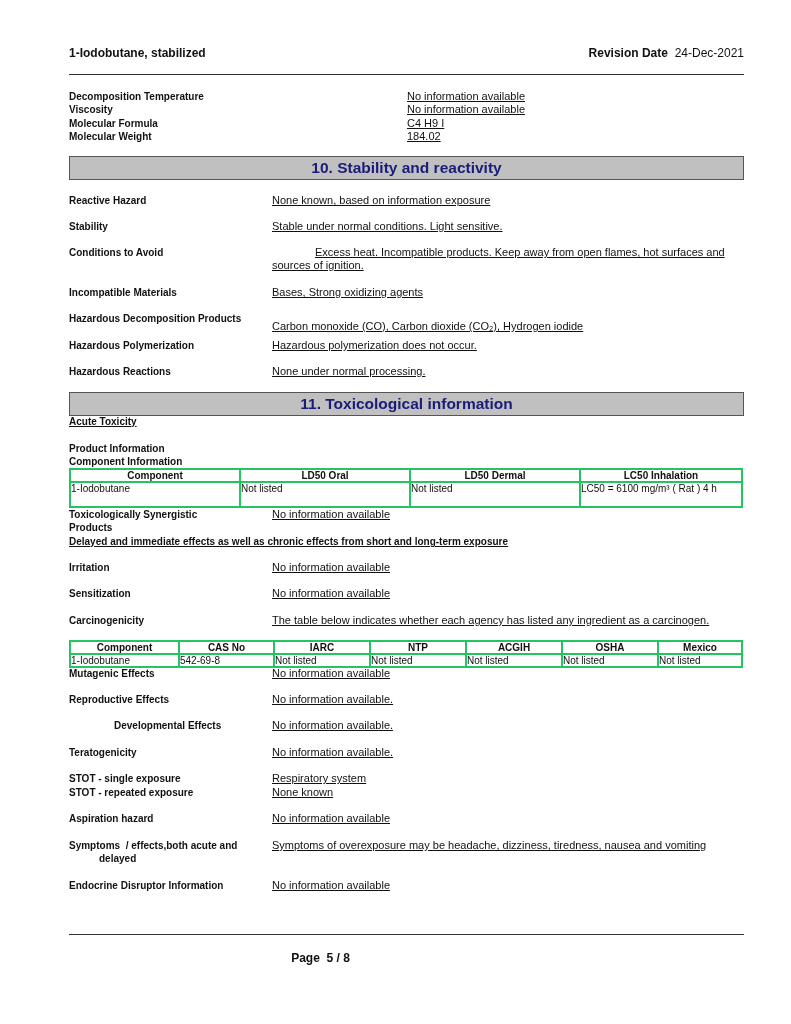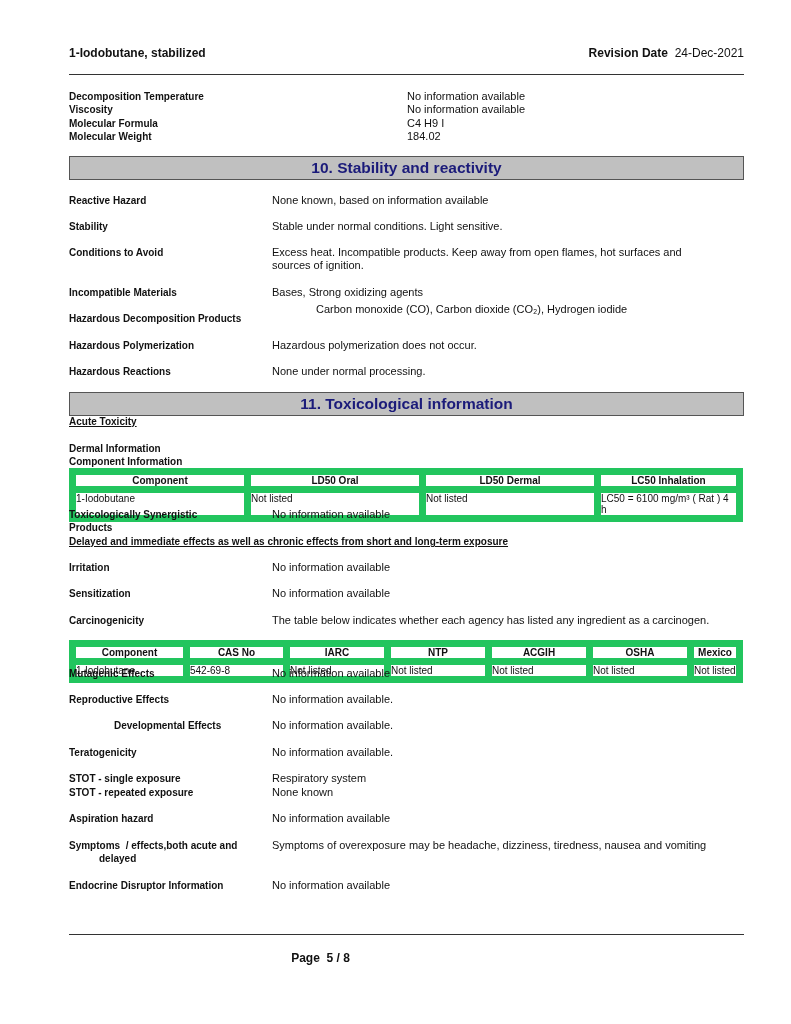--- a/index.html
+++ b/index.html
@@ -13,7 +13,7 @@
     .hdr-rev b { font-weight: bold; }
     .rule { left: 69px; width: 675px; height: 1px; background: #333; }
     .lbl { font-size: 10px; font-weight: bold; line-height: 13.5px; }
-    .val { font-size: 11px; line-height: 13.5px; }
+    .val { font-size: 11px; line-height: 13.5px; text-decoration: underline; }
     .col-l { left: 69px; }
     .col-r-top { left: 407px; }
     .col-r { left: 272px; }

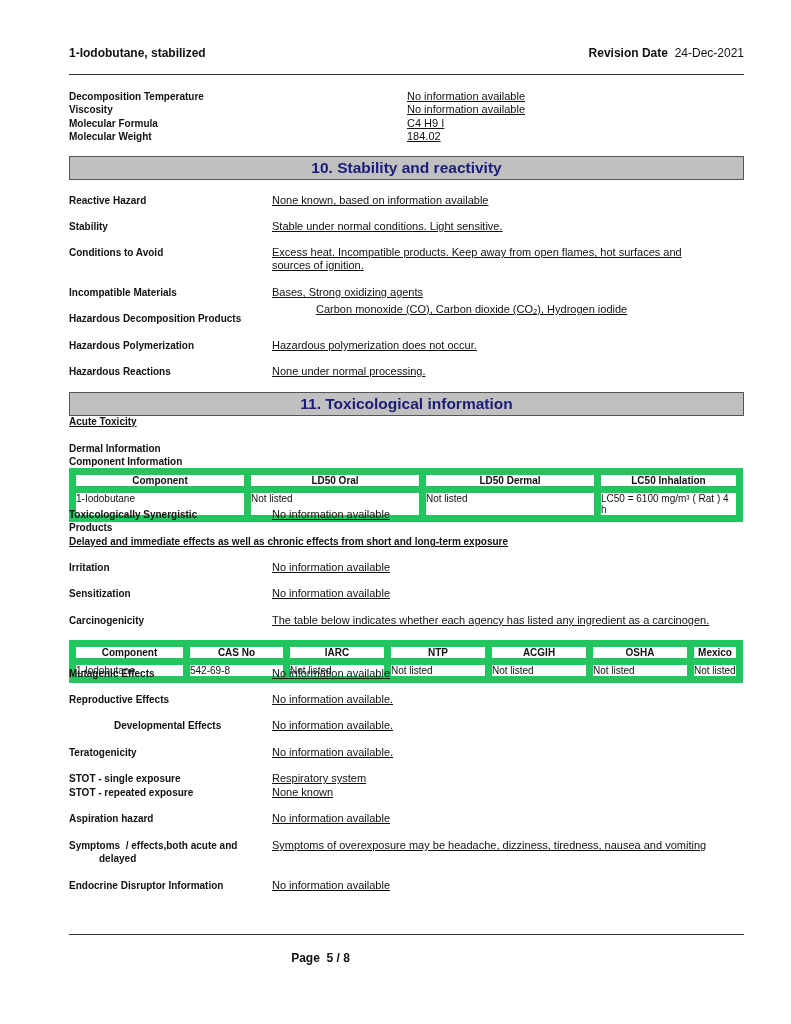--- a/index.html
+++ b/index.html
@@ -48,7 +48,7 @@
 <div class="abs section-bar" style="top:156px;">10. Stability and reactivity</div>
 
 <div class="abs lbl col-l" style="top:194px;">Reactive Hazard</div>
-<div class="abs val col-r" style="top:194px;">None known, based on information available</div>
+<div class="abs val col-r" style="top:194px;">None known, based on information exposure</div>
 
 <div class="abs lbl col-l" style="top:220px;">Stability</div>
 <div class="abs val col-r" style="top:220px;">Stable under normal conditions. Light sensitive.</div>

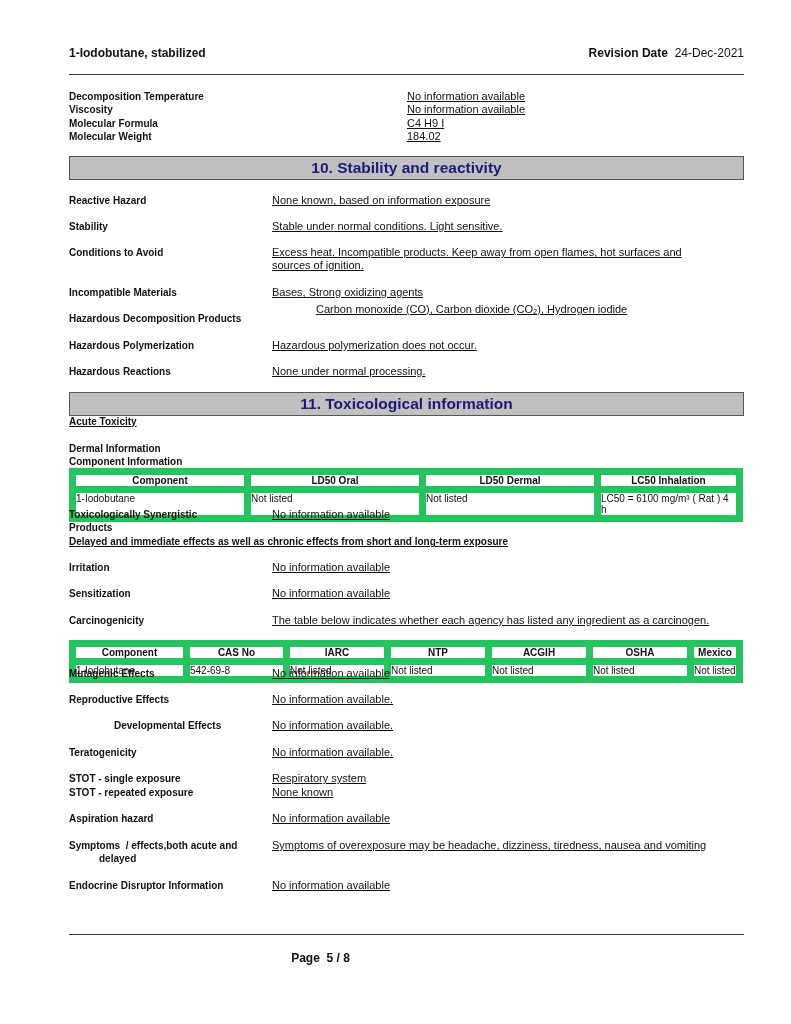--- a/index.html
+++ b/index.html
@@ -54,7 +54,7 @@
 <div class="abs val col-r" style="top:220px;">Stable under normal conditions. Light sensitive.</div>
 
 <div class="abs lbl col-l" style="top:246px;">Conditions to Avoid</div>
-<div class="abs val col-r" style="top:246px;">Excess heat. Incompatible products. Keep away from open flames, hot surfaces and</div>
+<div class="abs val col-r" style="top:246px;margin-left:43px;">Excess heat. Incompatible products. Keep away from open flames, hot surfaces and</div>
 <div class="abs val col-r" style="top:259px;">sources of ignition.</div>
 
 <div class="abs lbl col-l" style="top:286px;">Incompatible Materials</div>

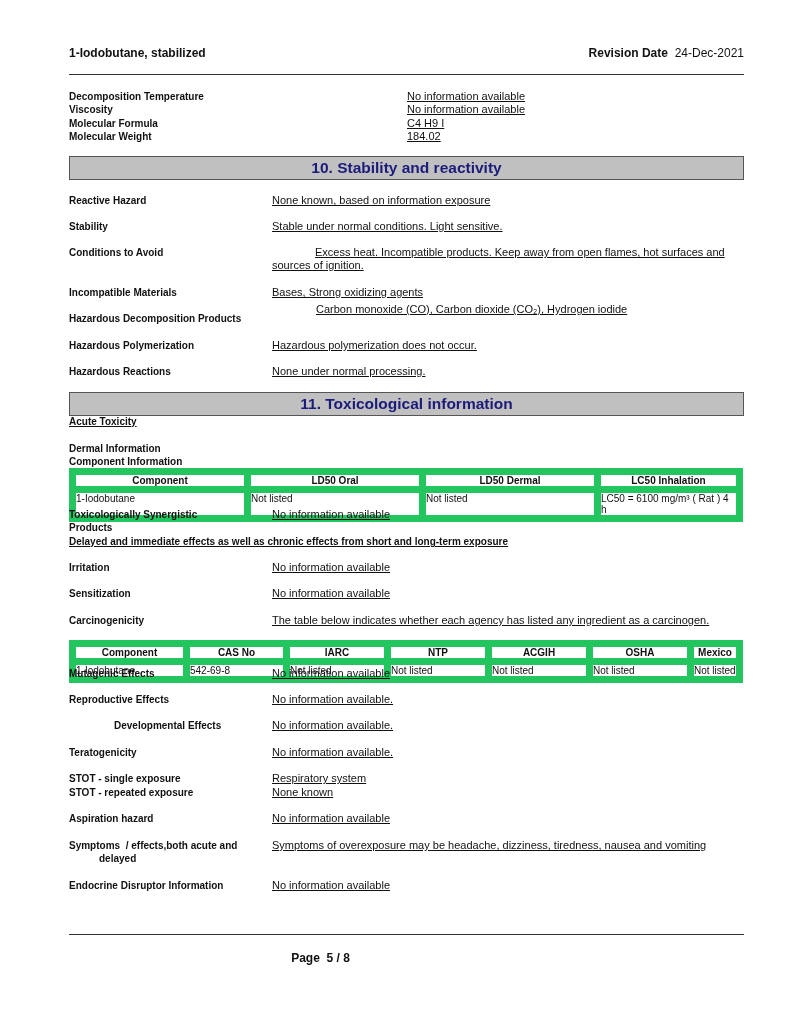--- a/index.html
+++ b/index.html
@@ -61,7 +61,7 @@
 <div class="abs val col-r" style="top:286px;">Bases, Strong oxidizing agents</div>
 
 <div class="abs lbl col-l" style="top:312px;">Hazardous Decomposition Products</div>
-<div class="abs val col-r" style="top:303px;margin-left:44px;">Carbon monoxide (CO), Carbon dioxide (CO₂), Hydrogen iodide</div>
+<div class="abs val col-r" style="top:320px;">Carbon monoxide (CO), Carbon dioxide (CO₂), Hydrogen iodide</div>
 
 <div class="abs lbl col-l" style="top:339px;">Hazardous Polymerization</div>
 <div class="abs val col-r" style="top:339px;">Hazardous polymerization does not occur.</div>

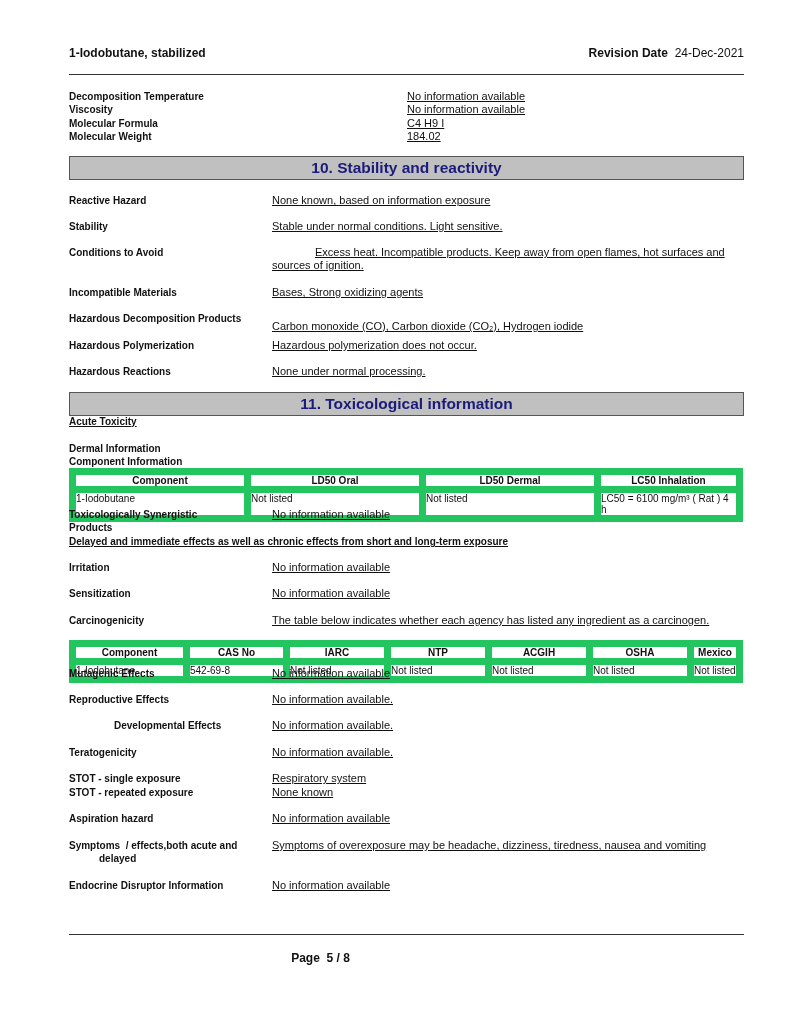--- a/index.html
+++ b/index.html
@@ -72,7 +72,7 @@
 <div class="abs section-bar" style="top:392px;">11. Toxicological information</div>
 
 <div class="abs lbl col-l u" style="top:415px;">Acute Toxicity</div>
-<div class="abs lbl col-l" style="top:442px;">Dermal Information</div>
+<div class="abs lbl col-l" style="top:442px;">Product Information</div>
 <div class="abs lbl col-l" style="top:455px;">Component Information</div>
 
 <table class="dt" style="left:69px; top:468px; width:674px;">

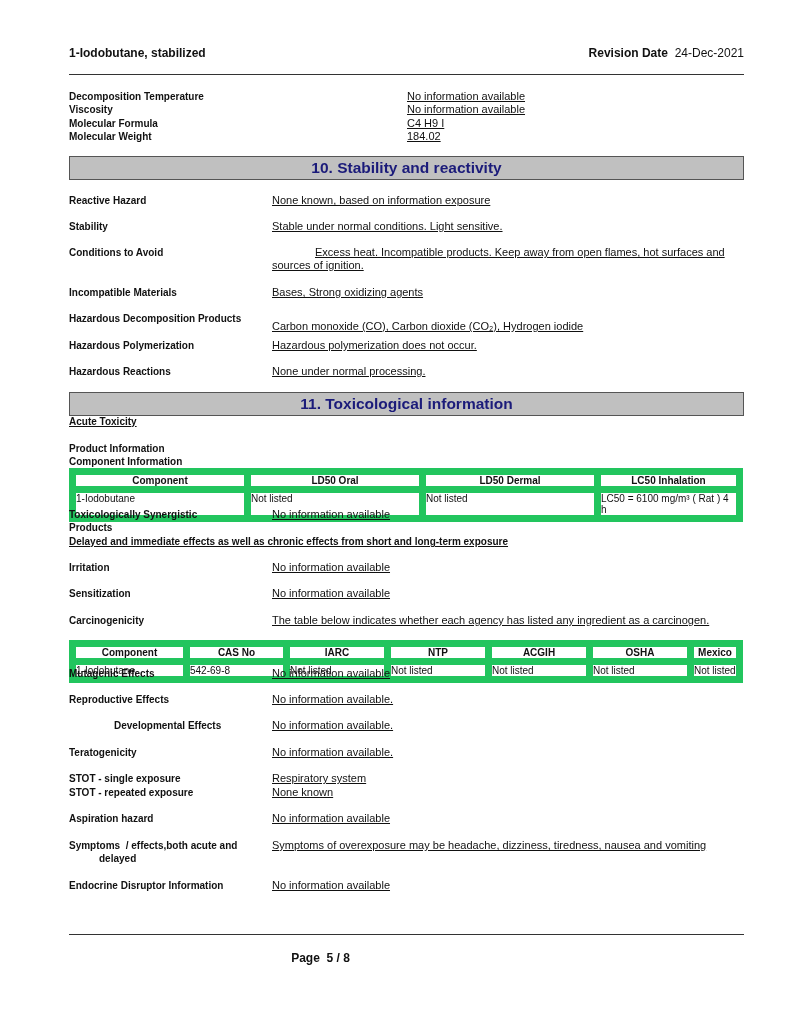--- a/index.html
+++ b/index.html
@@ -25,7 +25,7 @@
     }
     .u { text-decoration: underline; }
     table.dt { border-collapse: collapse; position: absolute; font-size: 10px; }
-    table.dt th, table.dt td { border: 7px solid #22c55e; padding: 0; }
+    table.dt th, table.dt td { border: 2px solid #22c55e; padding: 0; }
     table.dt th { font-weight: bold; }
     .footer { left: 0; width: 641px; top: 951px; text-align: center; font-size: 12px; font-weight: bold; }
   </style>

